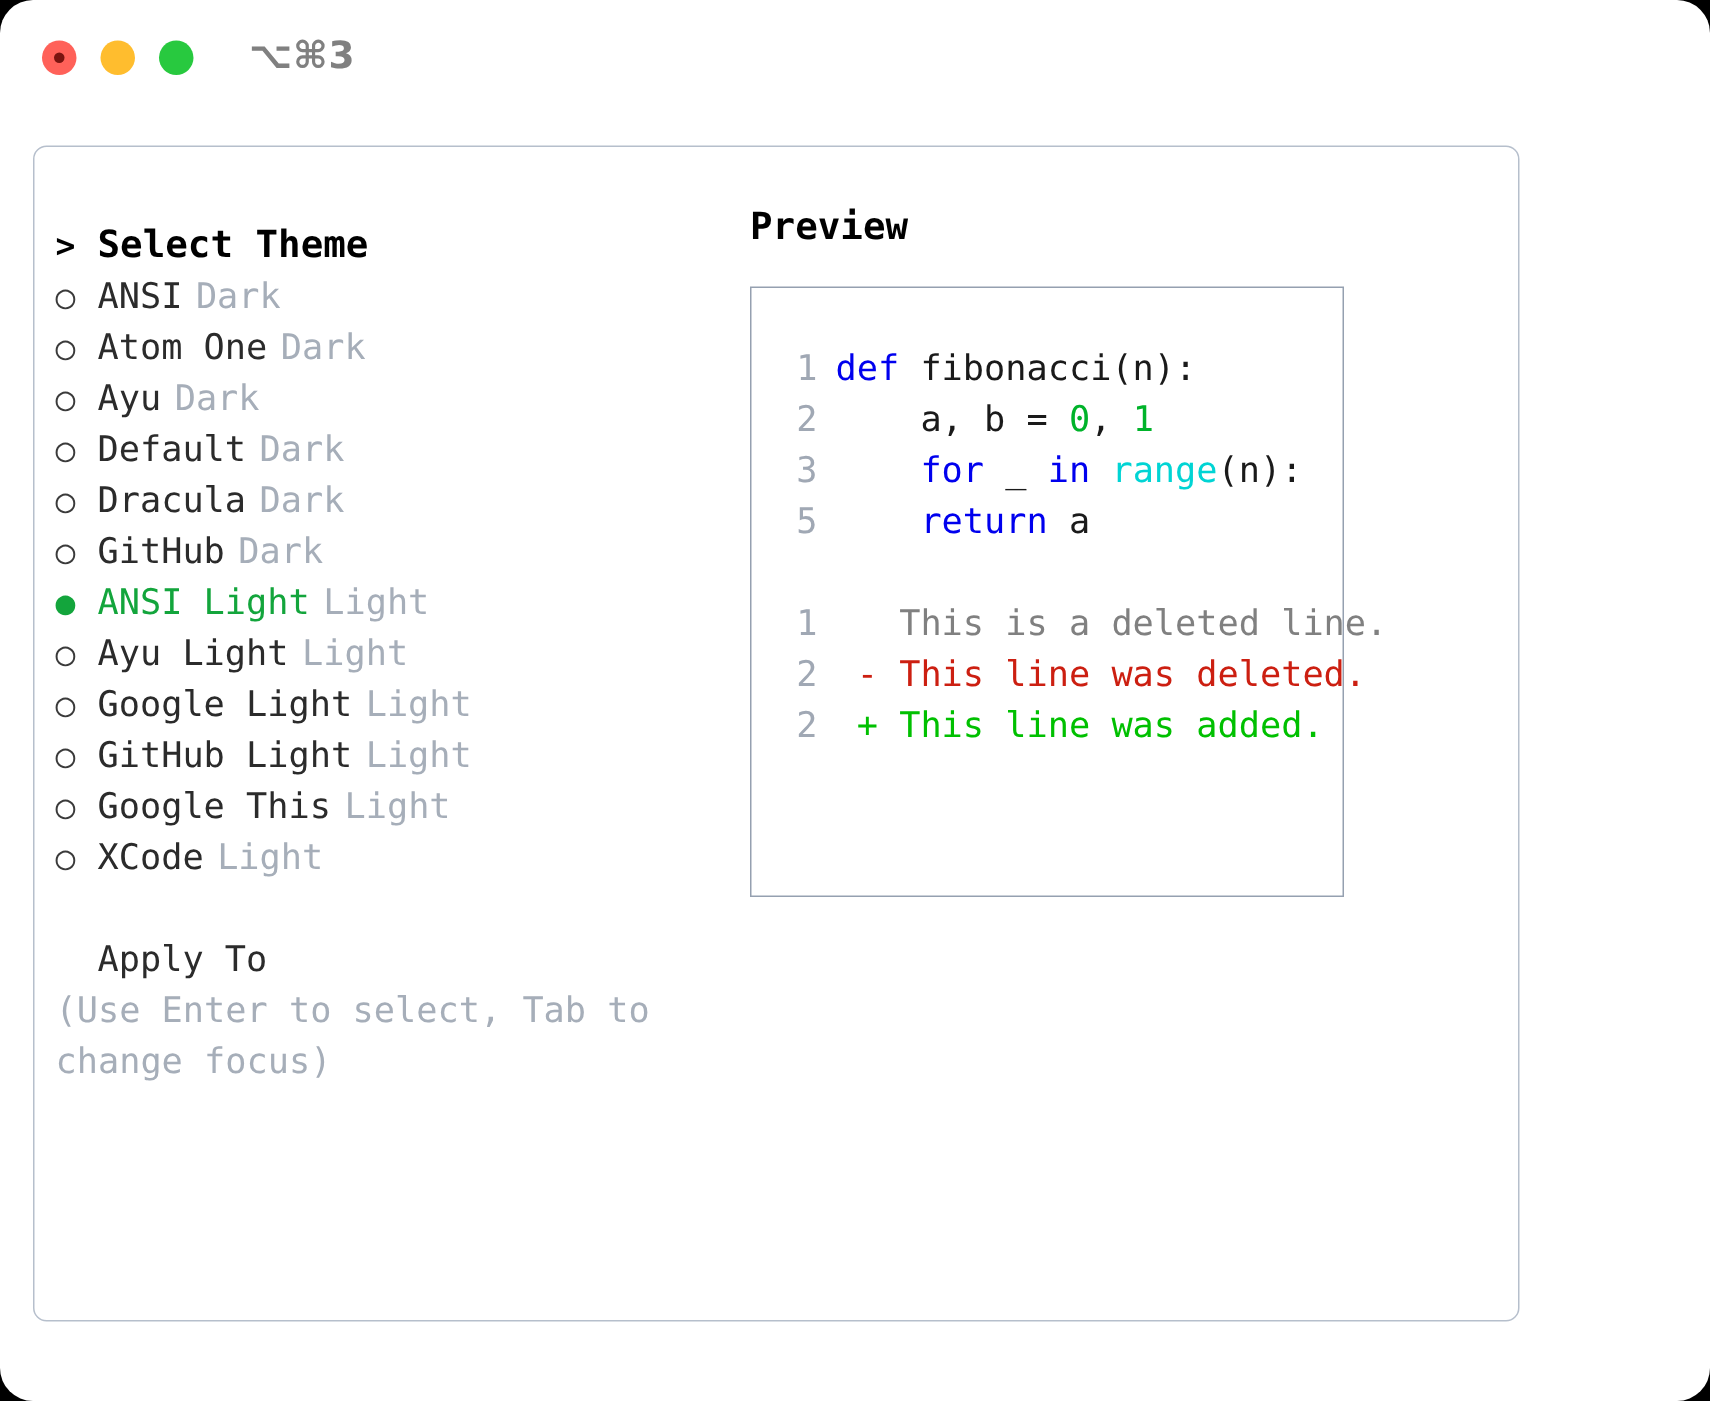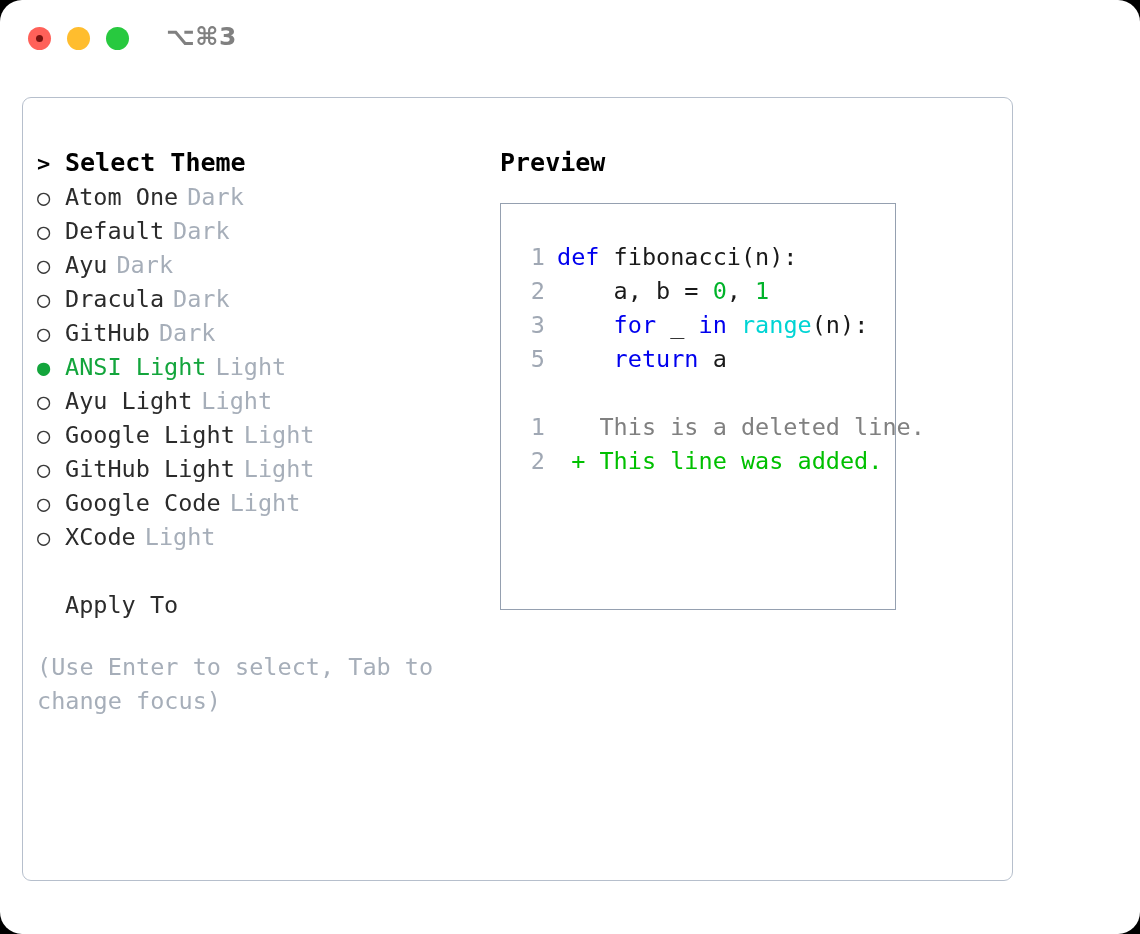--- a/index.html
+++ b/index.html
@@ -138,7 +138,7 @@
   #right-col {
     position: absolute;
     left: 477px;
-    top: 48px;
+    top: 36px;
     width: 500px;
   }
   #preview-title {

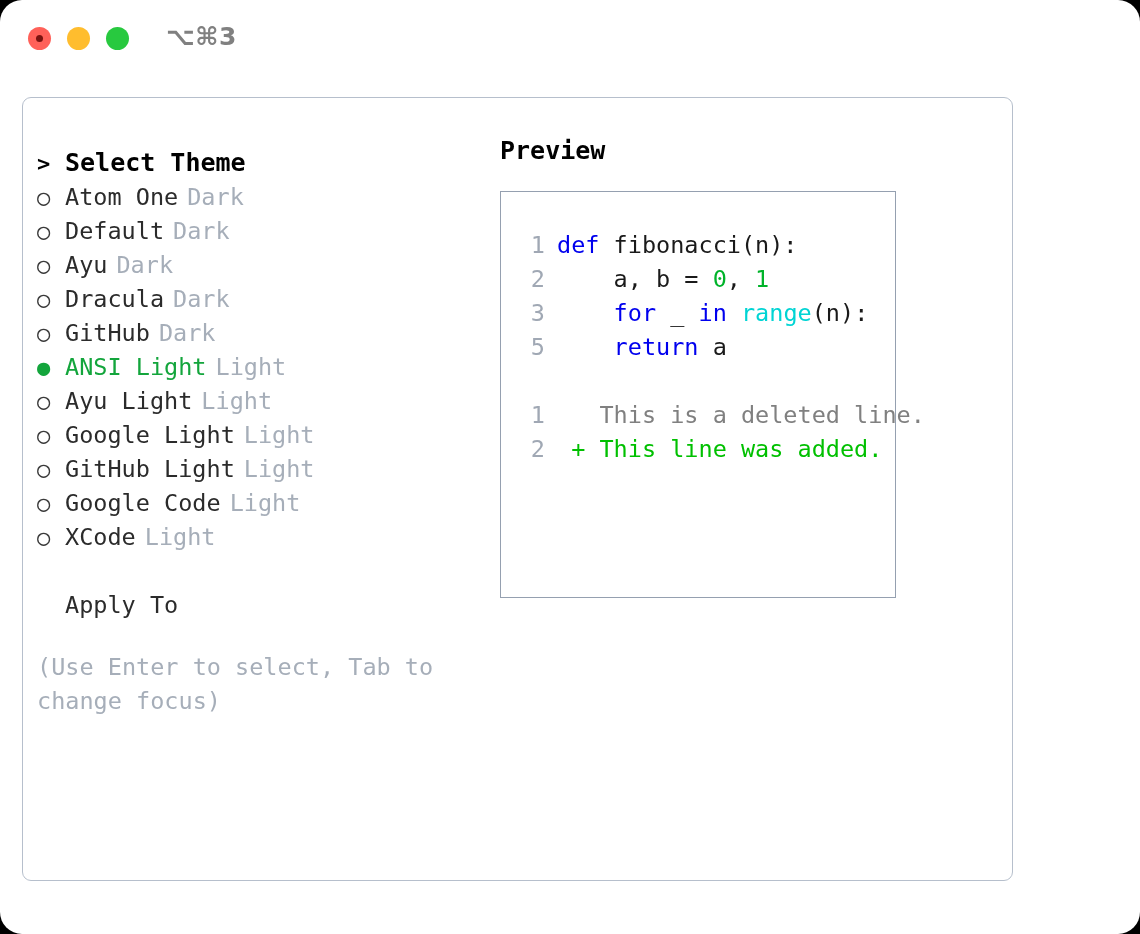--- a/index.html
+++ b/index.html
@@ -202,6 +202,7 @@
       </div>
 
       <div id="theme-rows">
+          <div class="row"><span class="marker bullet-off">○</span><span class="theme-name">ANSI</span><span class="variant">Dark</span></div>
           <div class="row"><span class="marker bullet-off">○</span><span class="theme-name">Atom One</span><span class="variant">Dark</span></div>
           <div class="row"><span class="marker bullet-off">○</span><span class="theme-name">Default</span><span class="variant">Dark</span></div>
           <div class="row"><span class="marker bullet-off">○</span><span class="theme-name">Ayu</span><span class="variant">Dark</span></div>

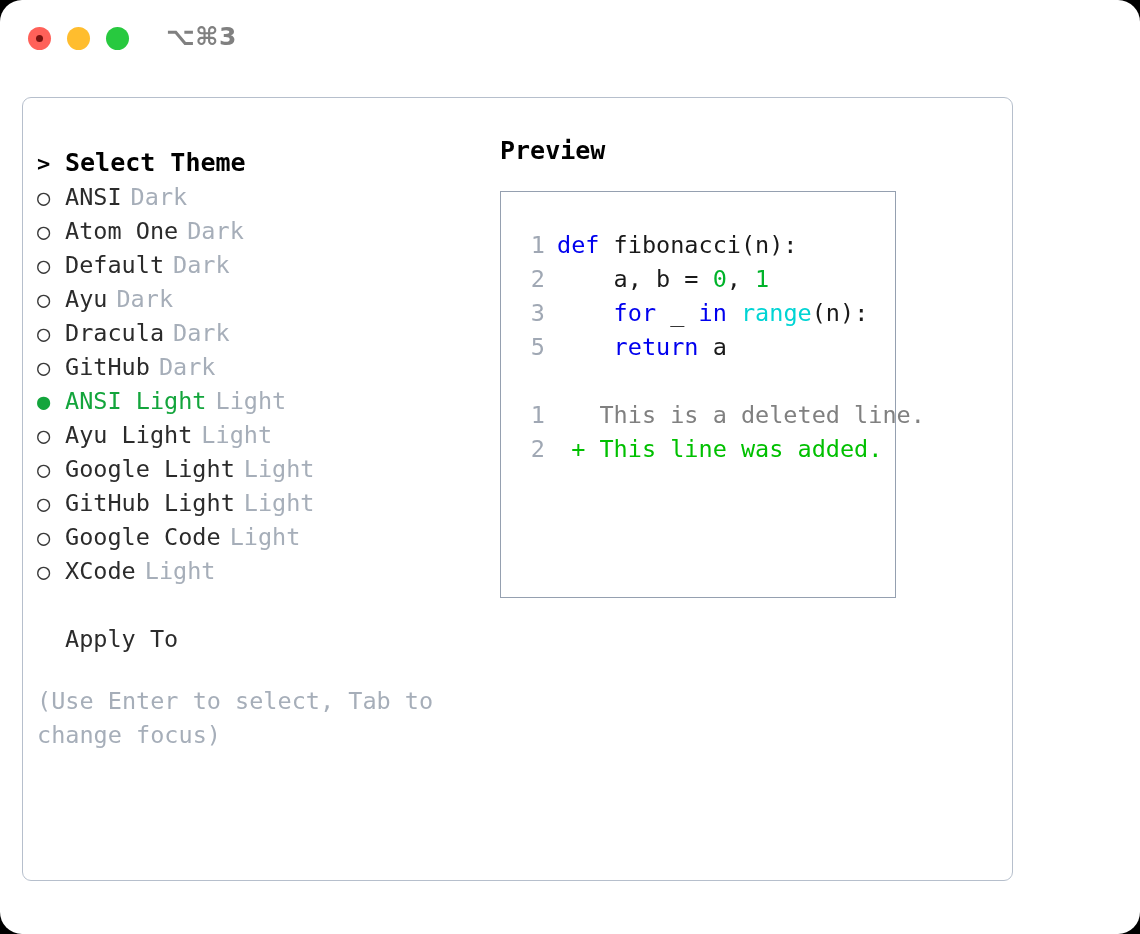--- a/index.html
+++ b/index.html
@@ -204,8 +204,8 @@
       <div id="theme-rows">
           <div class="row"><span class="marker bullet-off">○</span><span class="theme-name">ANSI</span><span class="variant">Dark</span></div>
           <div class="row"><span class="marker bullet-off">○</span><span class="theme-name">Atom One</span><span class="variant">Dark</span></div>
+          <div class="row"><span class="marker bullet-off">○</span><span class="theme-name">Ayu</span><span class="variant">Dark</span></div>
           <div class="row"><span class="marker bullet-off">○</span><span class="theme-name">Default</span><span class="variant">Dark</span></div>
-          <div class="row"><span class="marker bullet-off">○</span><span class="theme-name">Ayu</span><span class="variant">Dark</span></div>
           <div class="row"><span class="marker bullet-off">○</span><span class="theme-name">Dracula</span><span class="variant">Dark</span></div>
           <div class="row"><span class="marker bullet-off">○</span><span class="theme-name">GitHub</span><span class="variant">Dark</span></div>
           <div class="row selected"><span class="marker bullet-on">●</span><span class="theme-name">ANSI Light</span><span class="variant">Light</span></div>

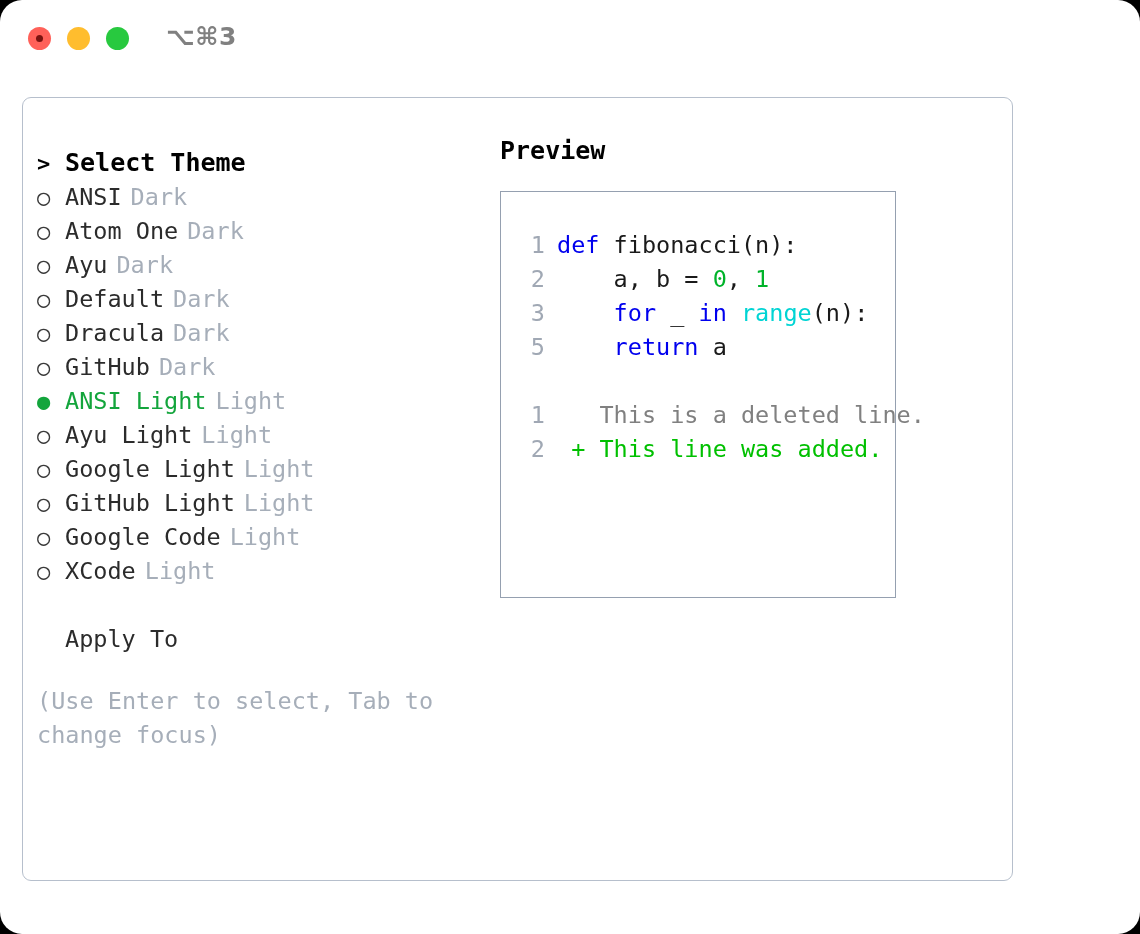--- a/index.html
+++ b/index.html
@@ -237,6 +237,7 @@
         <div class="gap"></div>
         <div id="diff-block">
             <div class="code-line"><span class="lineno">1</span><span class="ctx">   This is a deleted line.</span></div>
+            <div class="code-line"><span class="lineno">2</span><span class="del"> - This line was deleted.</span></div>
             <div class="code-line"><span class="lineno">2</span><span class="add"> + This line was added.</span></div>
           </div>
       </div>

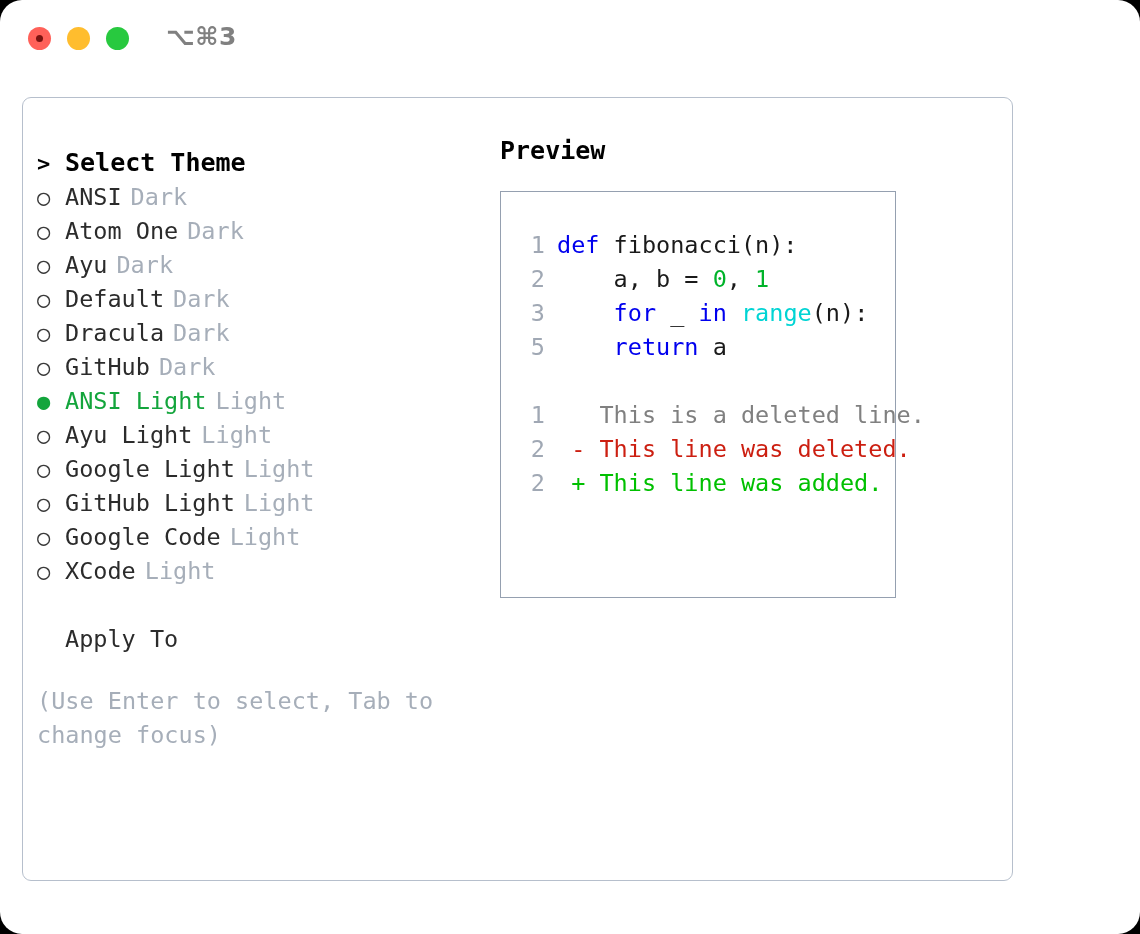--- a/index.html
+++ b/index.html
@@ -212,7 +212,7 @@
           <div class="row"><span class="marker bullet-off">○</span><span class="theme-name">Ayu Light</span><span class="variant">Light</span></div>
           <div class="row"><span class="marker bullet-off">○</span><span class="theme-name">Google Light</span><span class="variant">Light</span></div>
           <div class="row"><span class="marker bullet-off">○</span><span class="theme-name">GitHub Light</span><span class="variant">Light</span></div>
-          <div class="row"><span class="marker bullet-off">○</span><span class="theme-name">Google Code</span><span class="variant">Light</span></div>
+          <div class="row"><span class="marker bullet-off">○</span><span class="theme-name">Google This</span><span class="variant">Light</span></div>
           <div class="row"><span class="marker bullet-off">○</span><span class="theme-name">XCode</span><span class="variant">Light</span></div>
         </div>
 

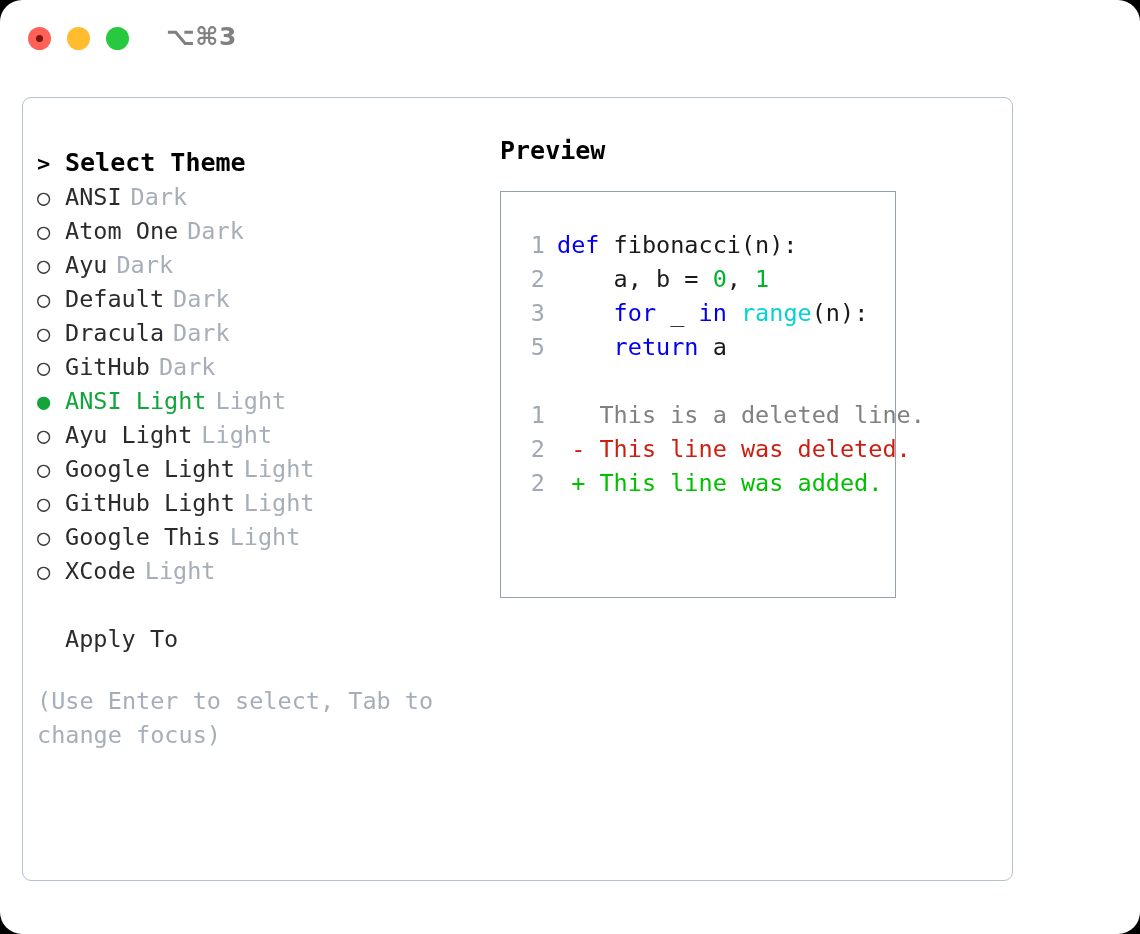--- a/index.html
+++ b/index.html
@@ -127,7 +127,6 @@
   .apply-label { color: #2b2b2b; }
 
   #hint {
-    margin-top: 28px;
     font-size: 23.5px;
     line-height: 34px;
     color: #a6aeb9;

